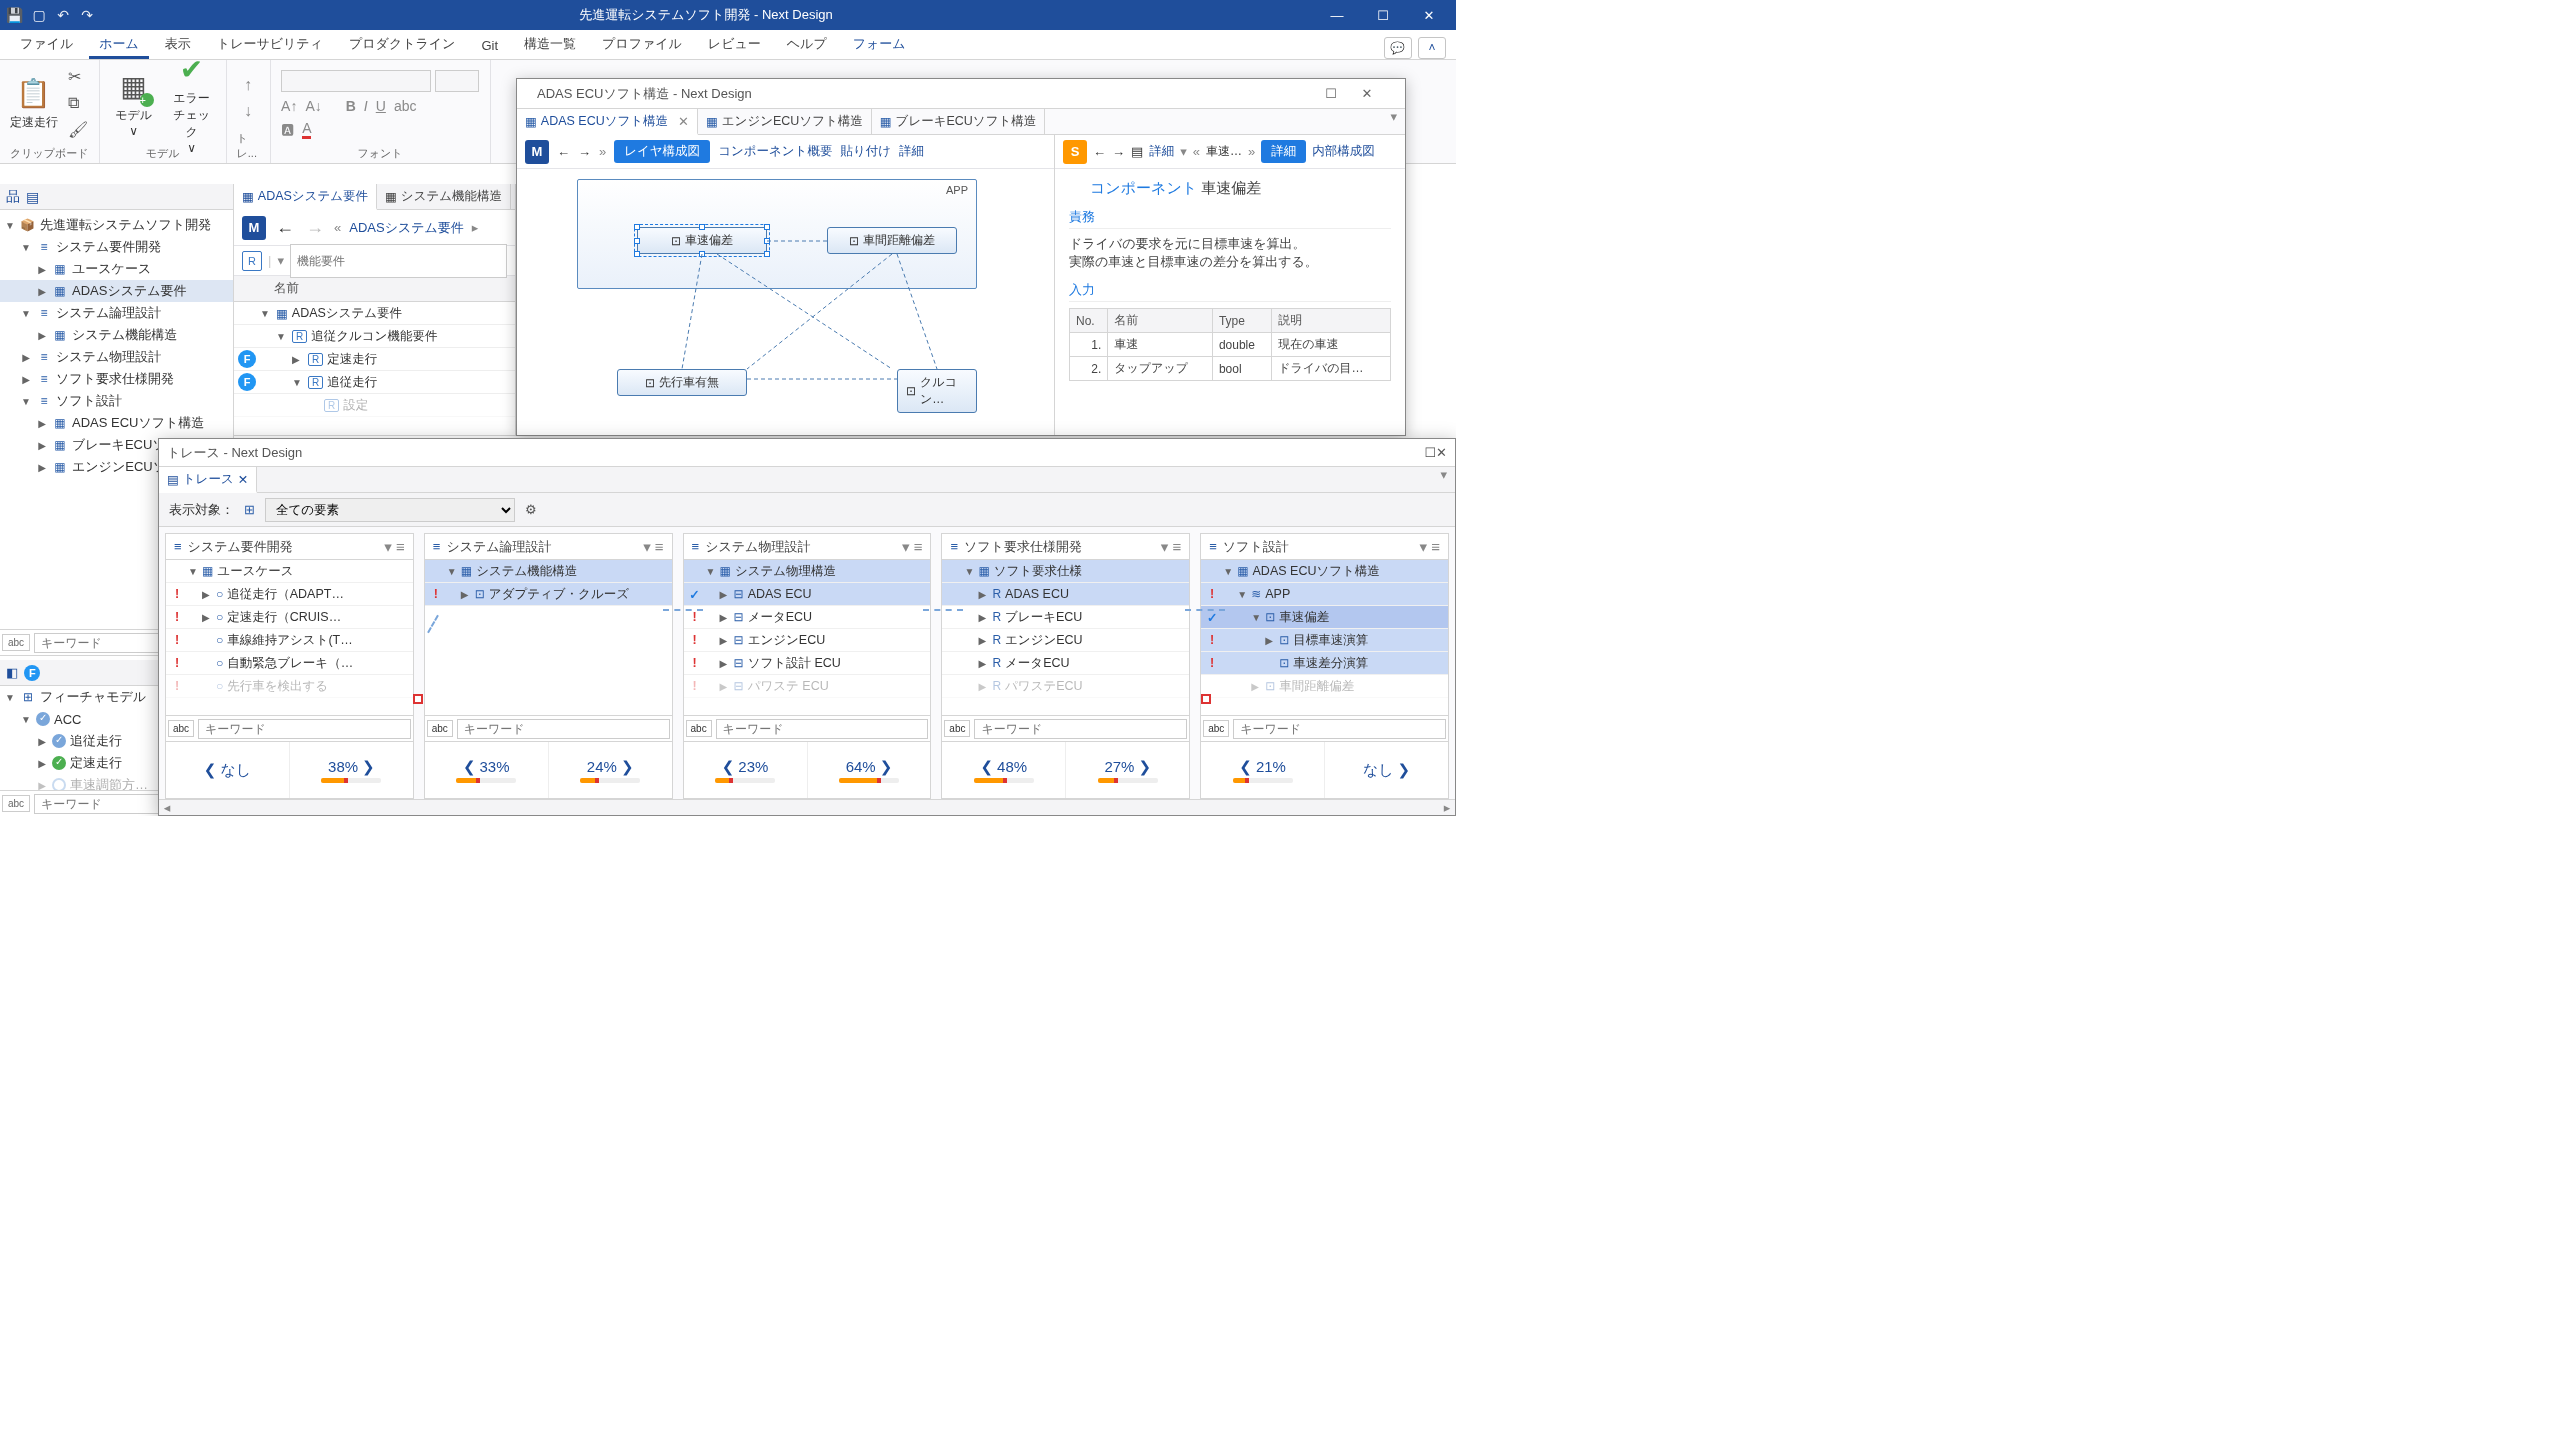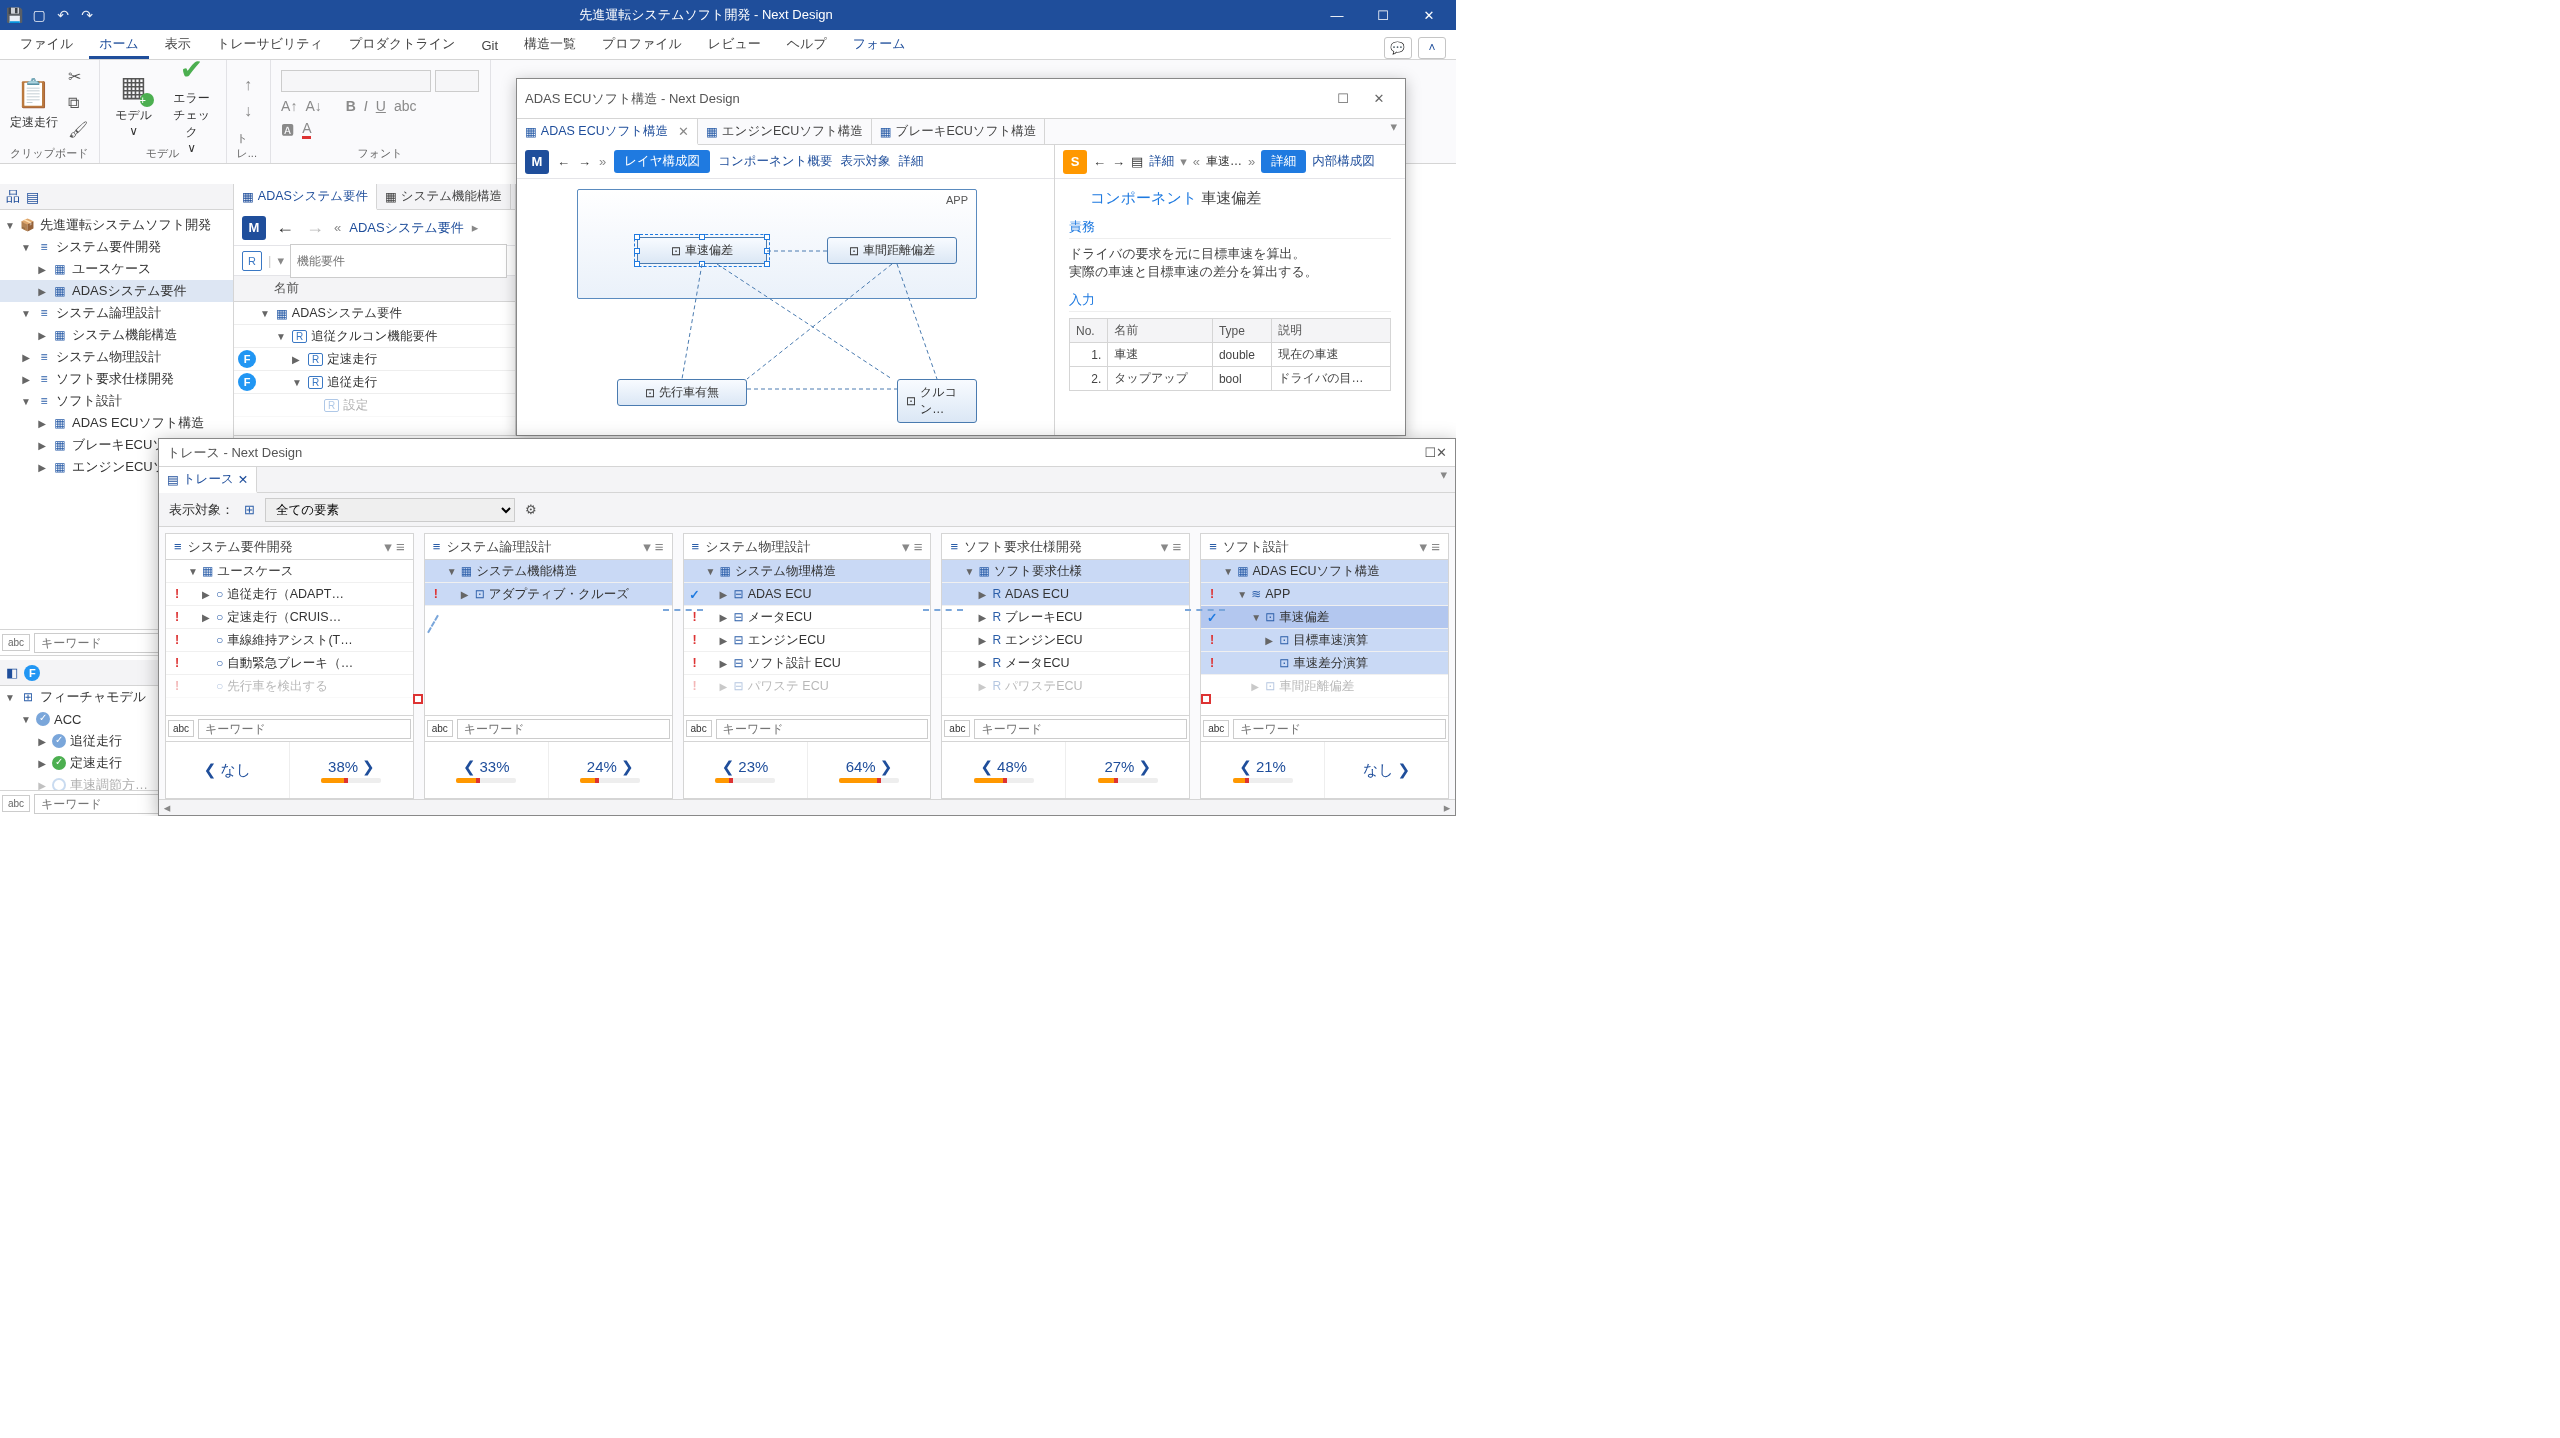--- a/index.html
+++ b/index.html
@@ -70,7 +70,7 @@
 
 
 .structwin { position:absolute; left:516px; top:78px; width:890px; height:358px; background:#fff; border:1px solid #888; box-shadow:0 3px 14px rgba(0,0,0,.25); display:flex; flex-direction:column;}
-.structwin .swtitle{height:40px;background:#fff;border-bottom:1px solid #d5d5d5;display:flex;align-items:center;padding:0 8px;color:#555;}
+.structwin .swtitle{height:30px;background:#fff;border-bottom:1px solid #d5d5d5;display:flex;align-items:center;padding:0 20px;color:#555;}
 .structwin .swtitle .spacer{flex:1;}
 .structwin .swtitle .wbtn{width:36px;text-align:center;color:#666;}
 .structwin .tabstrip{background:#fafafc;}

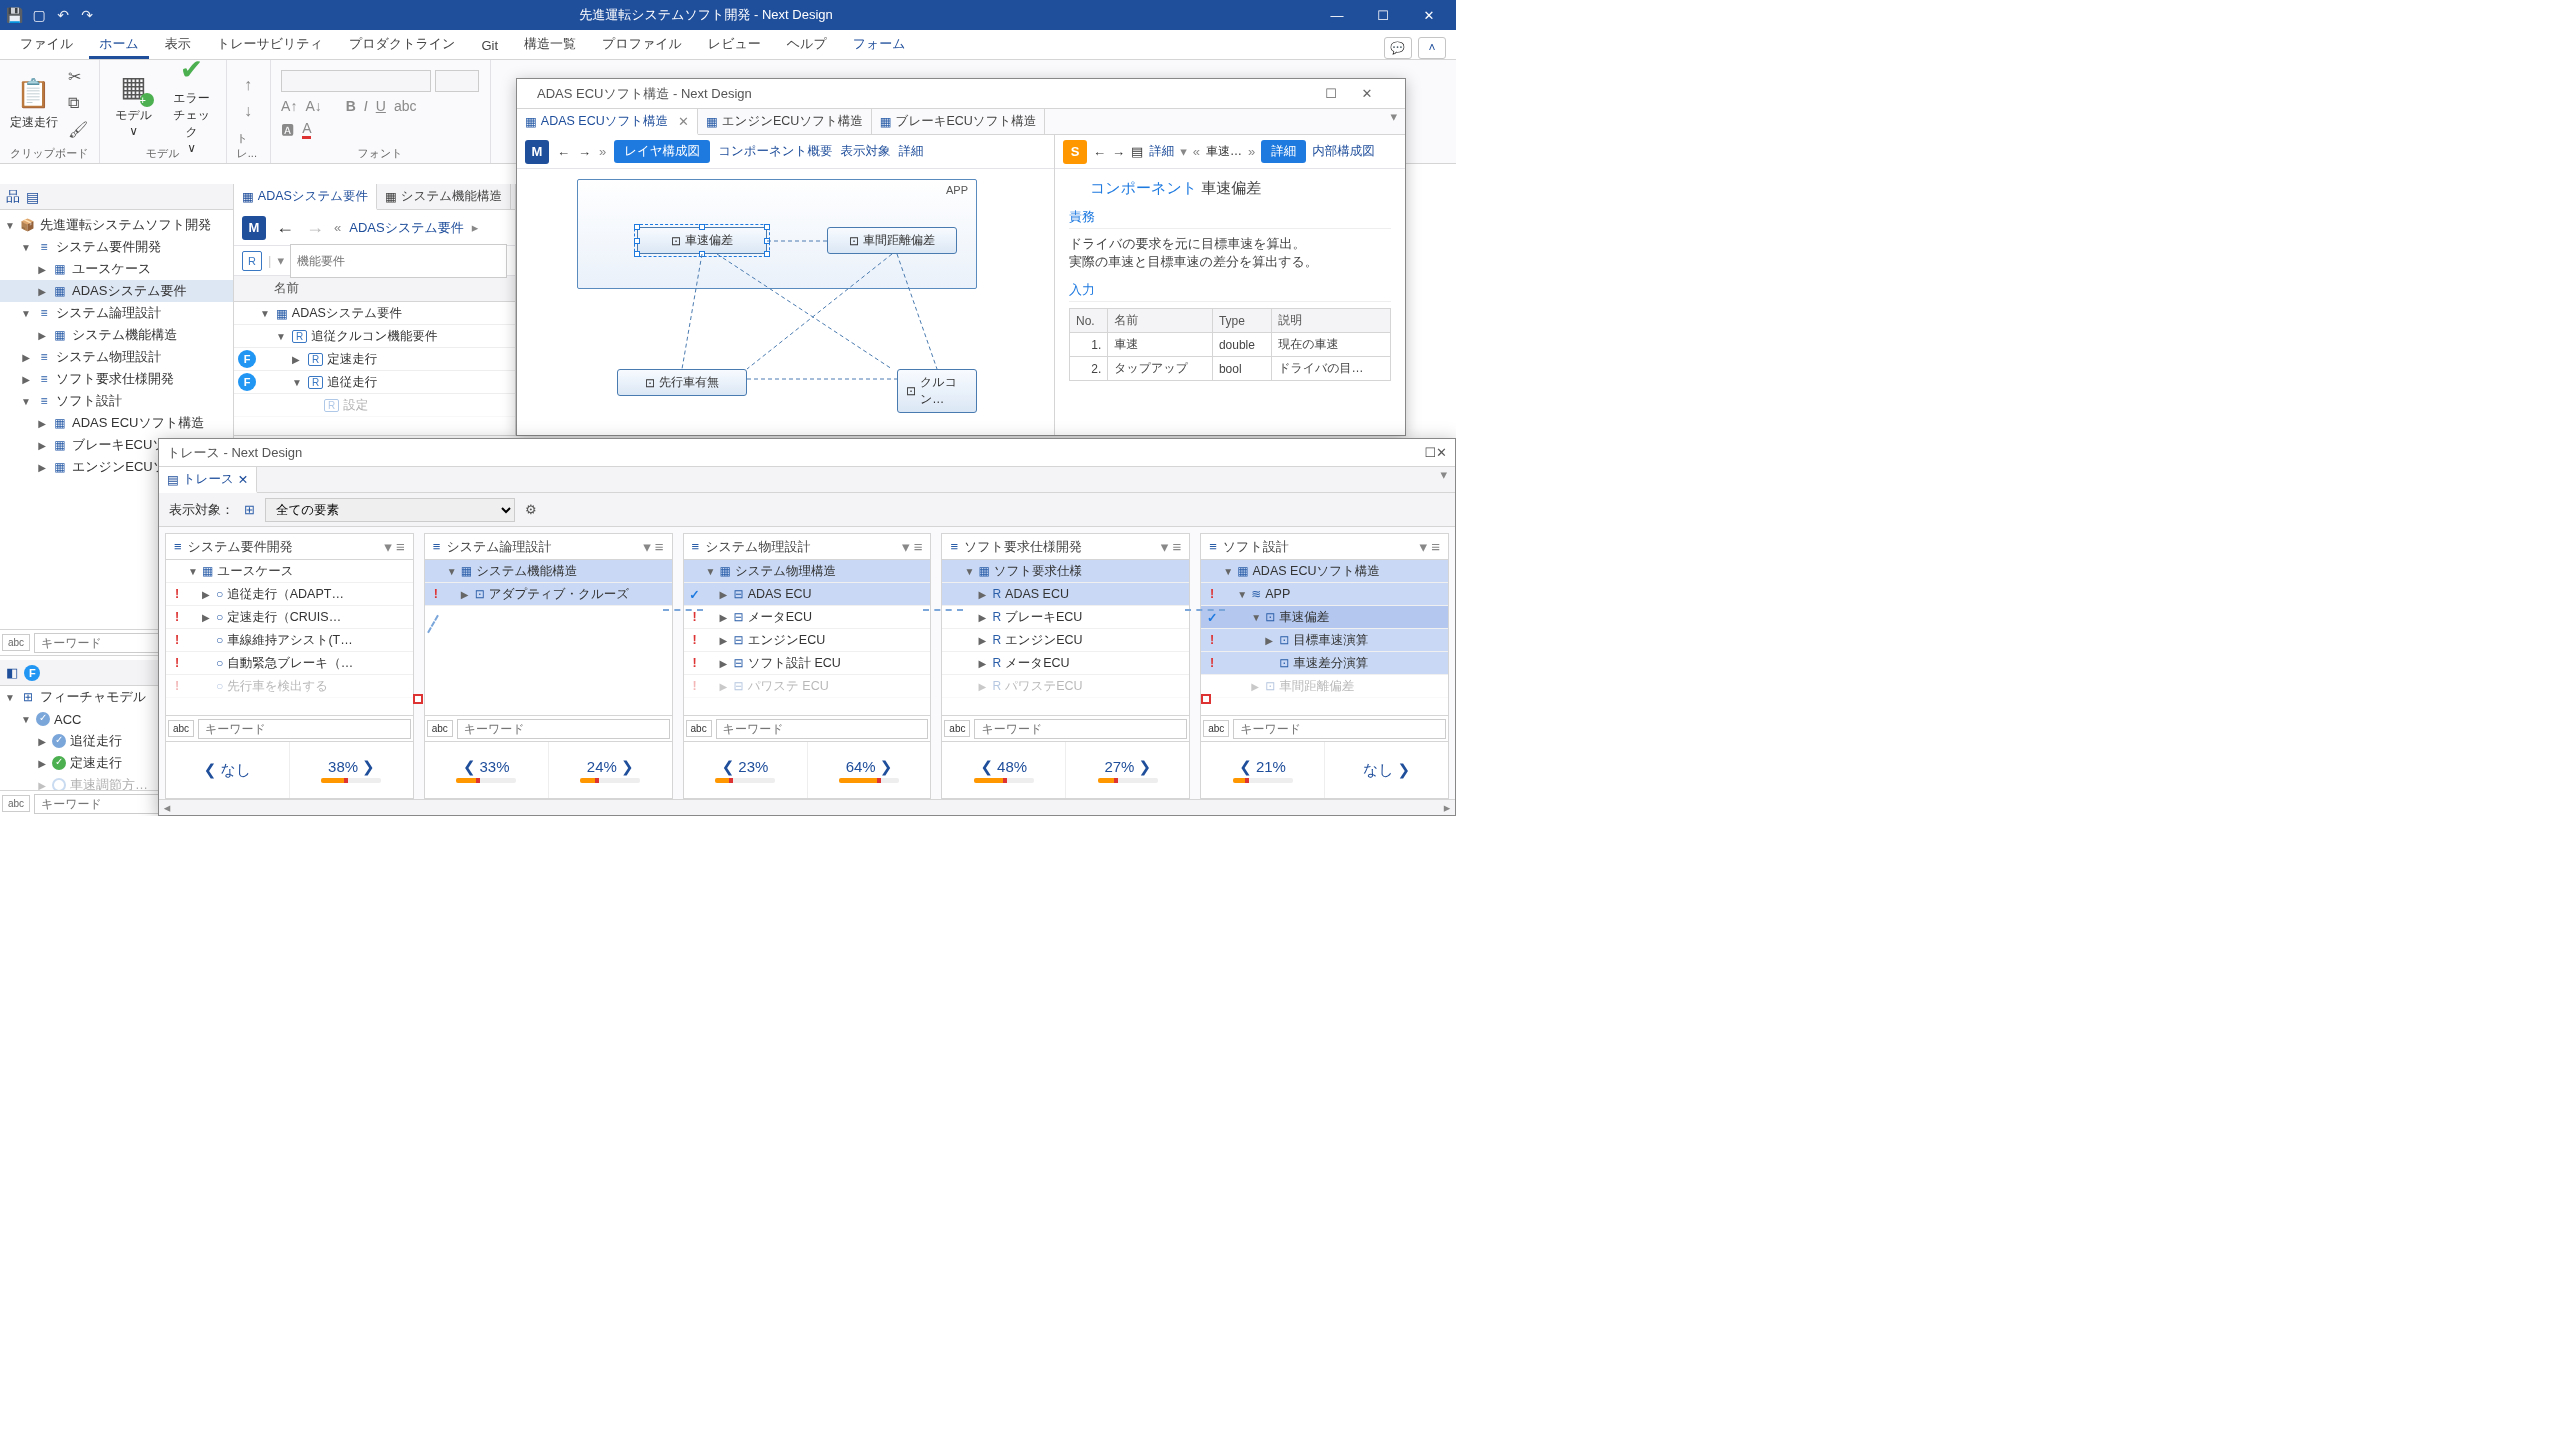--- a/index.html
+++ b/index.html
@@ -441,7 +441,7 @@
         <span style="color:#888;">»</span>
         <span class="pill">レイヤ構成図</span>
         <span class="linkbtn">コンポーネント概要</span>
-        <span class="linkbtn">表示対象</span>
+        <span class="linkbtn">貼り付け</span>
         <span class="linkbtn">詳細</span>
       </div>
       <div class="canvas">

